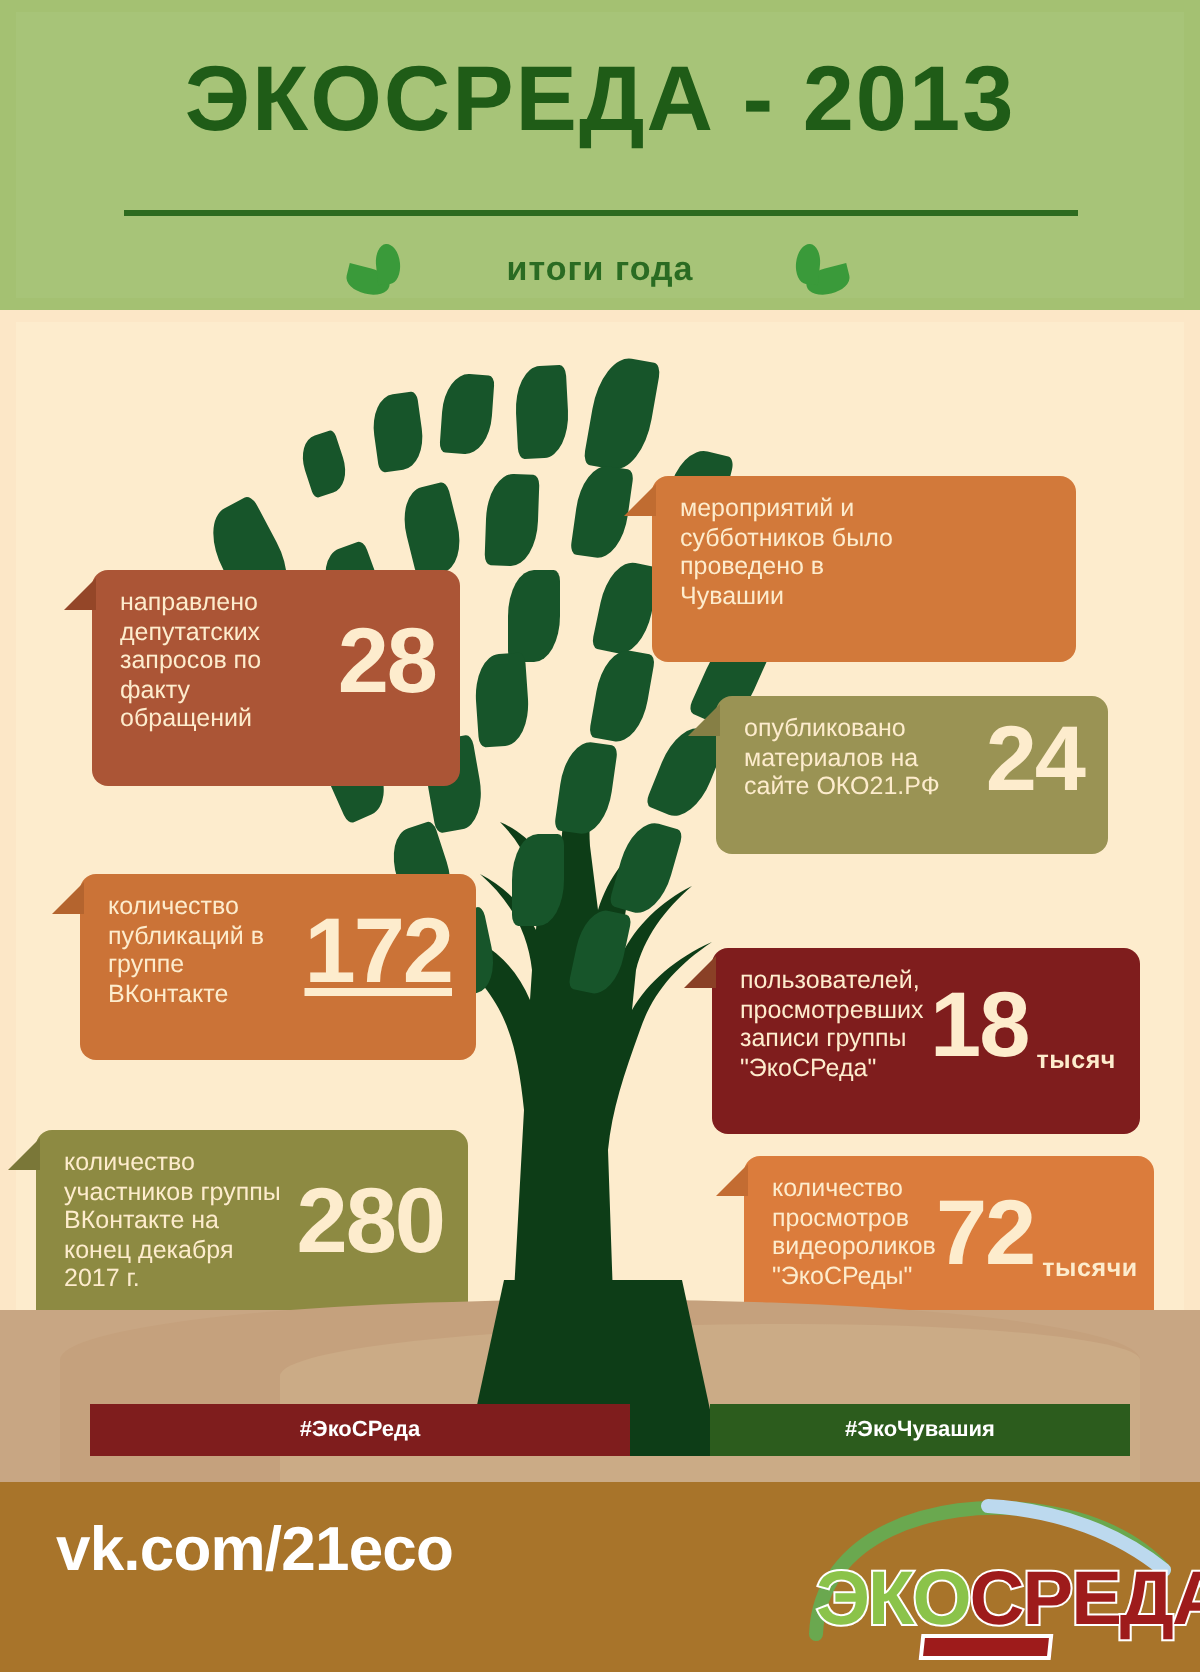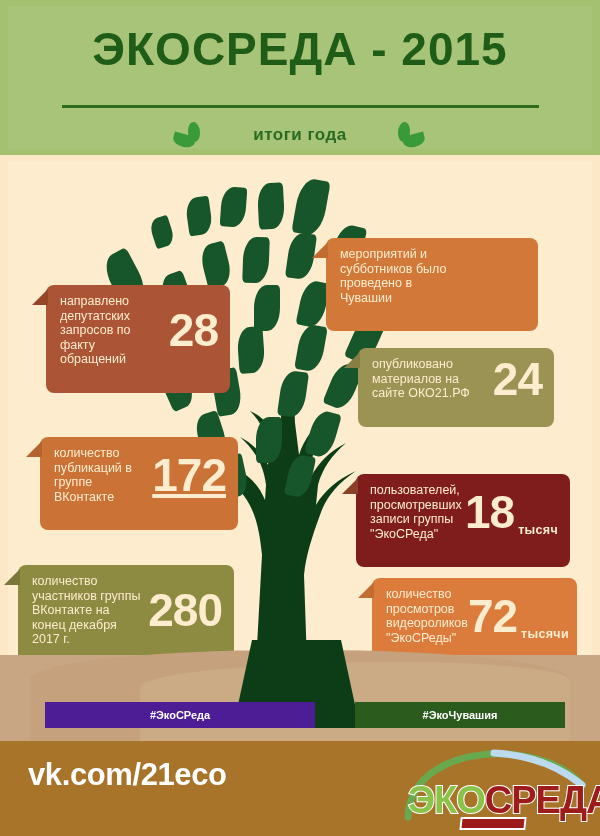--- a/index.html
+++ b/index.html
@@ -173,7 +173,7 @@
 
   <div id="header">
     <div id="header-inner"></div>
-    <div id="title">ЭКОСРЕДА - 2015</div>
+    <div id="title">ЭКОСРЕДА - 2013</div>
     <div id="title-rule"></div>
     <div id="subtitle-row">
       <span class="leafpair left">

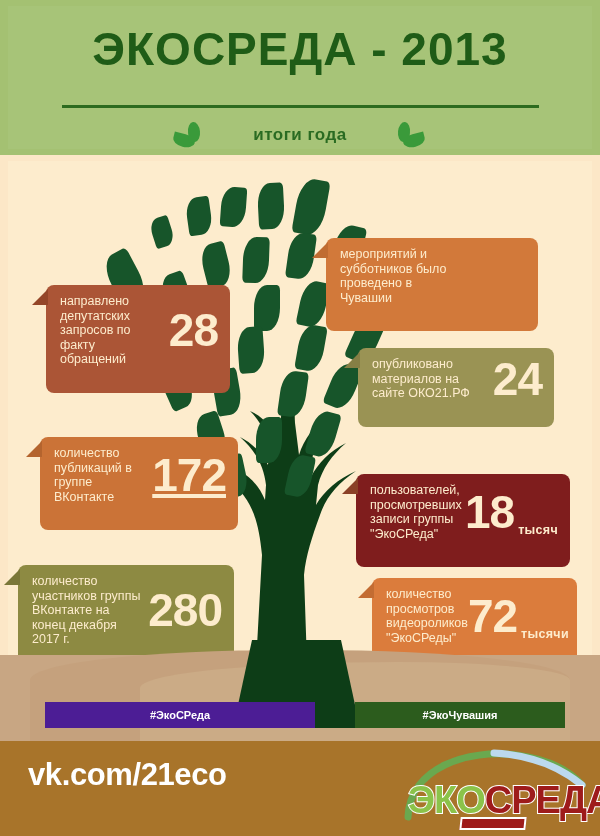--- a/index.html
+++ b/index.html
@@ -146,7 +146,7 @@
     display: flex; align-items: center; justify-content: center;
     color: #ffffff; font-size: 11px; font-weight: bold;
   }
-  #hash-left  { left: 45px;  width: 270px; background: #4c1d95; }
+  #hash-left  { left: 45px;  width: 270px; background: #7f1d1d; }
   #hash-right { left: 355px; width: 210px; background: #2c5c1d; }
 
   

